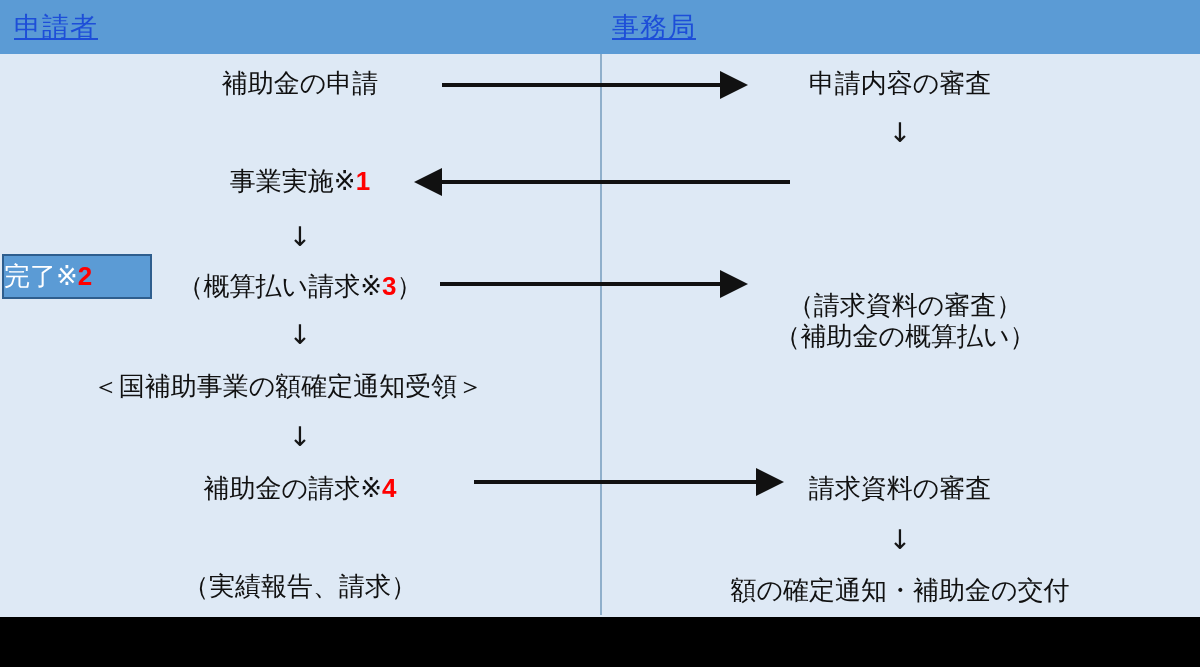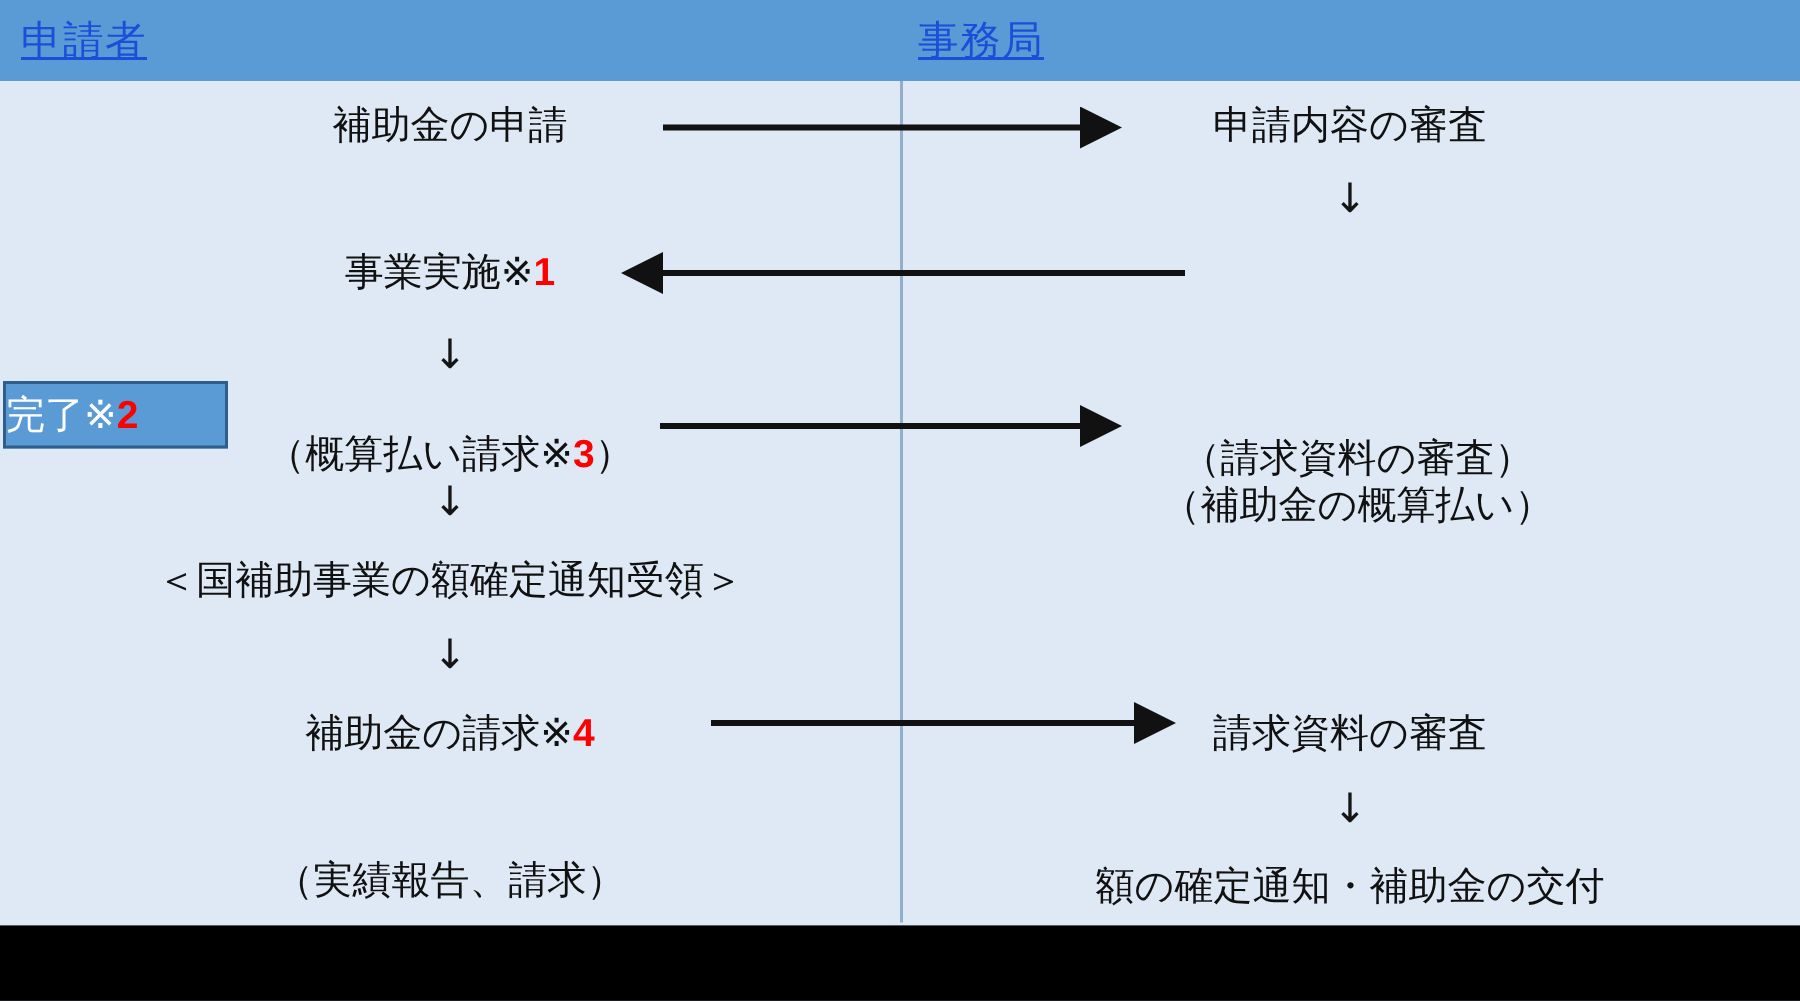--- a/index.html
+++ b/index.html
@@ -148,7 +148,7 @@
 
   <div class="done-box"><span>完了※</span><span class="note">2</span></div>
 
-  <div class="node" style="left:300px; top:285px;"><span>（概算払い請求※</span><span class="note">3</span><span>）</span></div>
+  <div class="node" style="left:300px; top:269px;"><span>（概算払い請求※</span><span class="note">3</span><span>）</span></div>
 
   <div class="down-arrow" style="left:300px; top:320px;">↓</div>
 

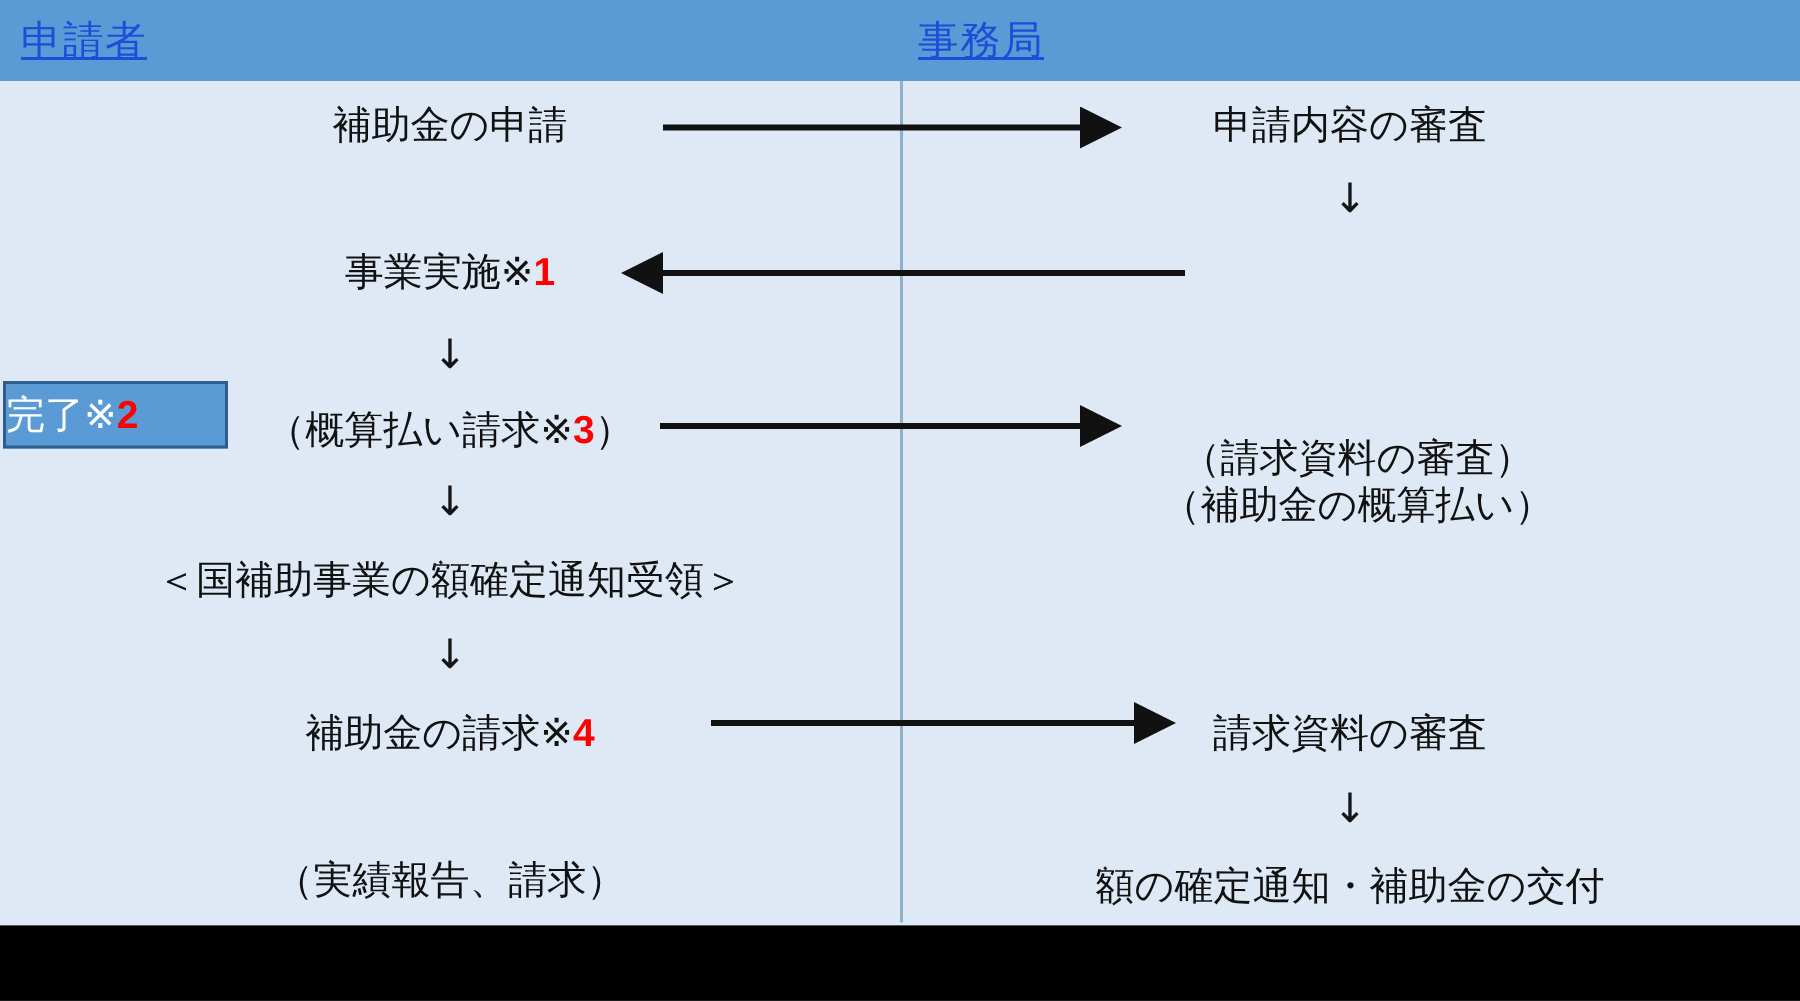--- a/index.html
+++ b/index.html
@@ -152,7 +152,7 @@
 
   <div class="down-arrow" style="left:300px; top:320px;">↓</div>
 
-  <div class="node" style="left:300px; top:369px;">＜国補助事業の額確定通知受領＞</div>
+  <div class="node" style="left:288px; top:369px;">＜国補助事業の額確定通知受領＞</div>
 
   <div class="down-arrow" style="left:300px; top:422px;">↓</div>
 

